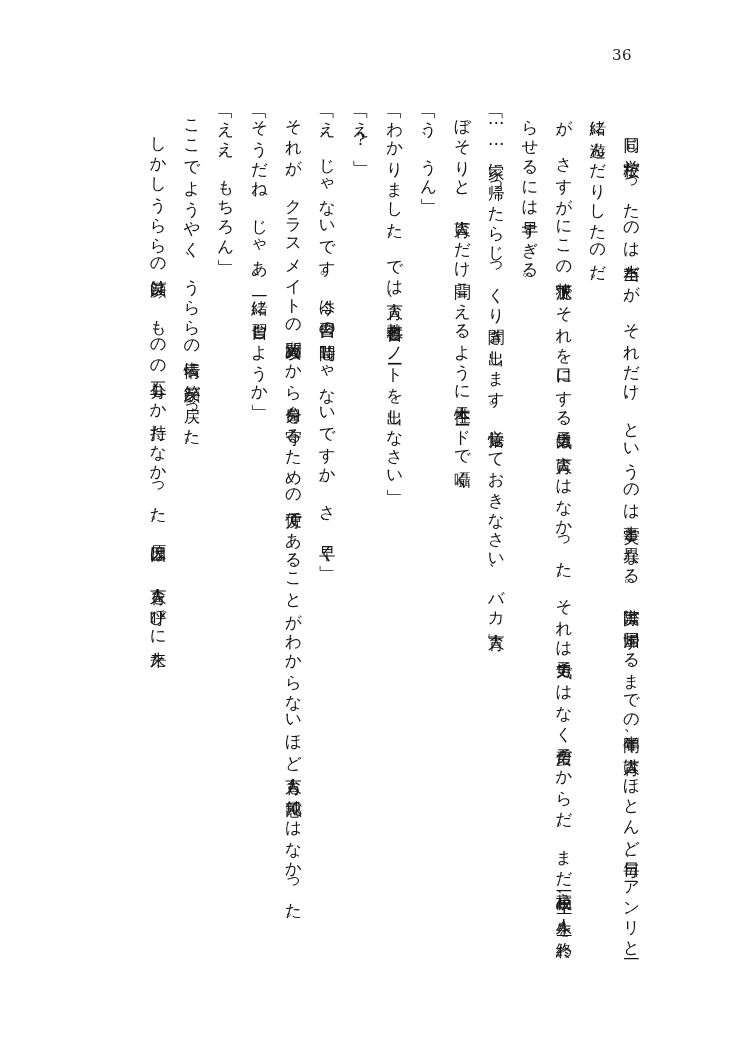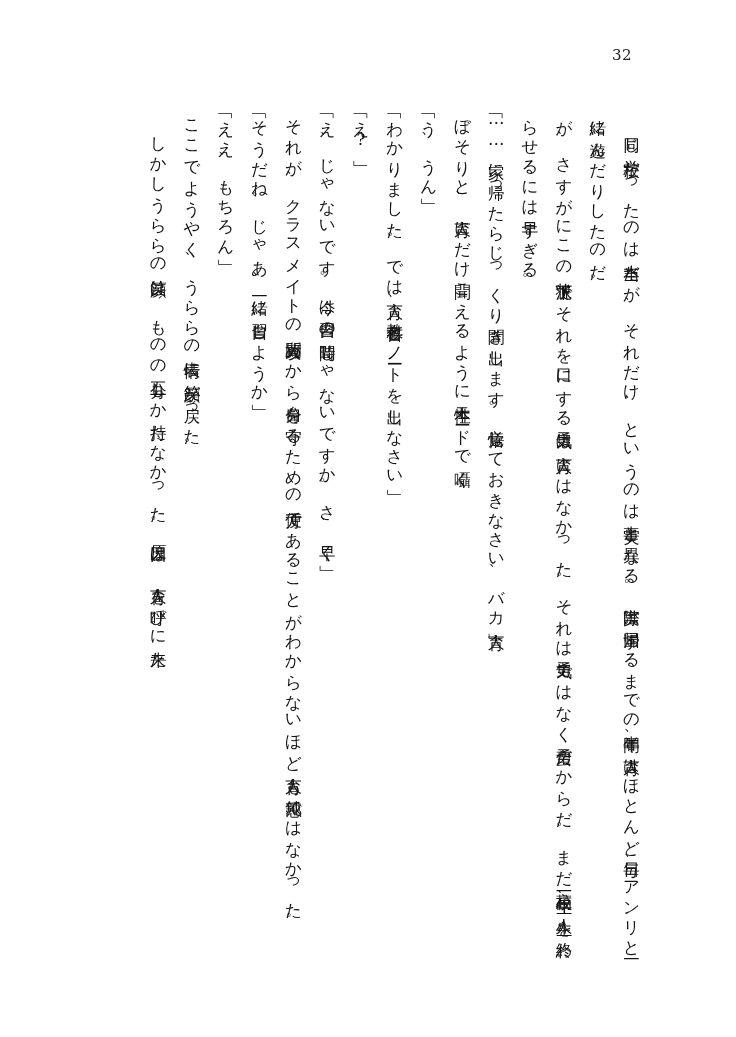--- a/index.html
+++ b/index.html
@@ -59,7 +59,7 @@
 
 <div class="page">
 
-  <div class="page-number">32</div>
+  <div class="page-number">36</div>
 
   <div class="text-body">
     <p class="indent">同じ学校だったのは本当だが、それだけ、というのは事実と異なる。実際は帰国するまでの半年間、育人はほとんど毎日、アンリと一緒に遊んだりしたのだ。</p>

